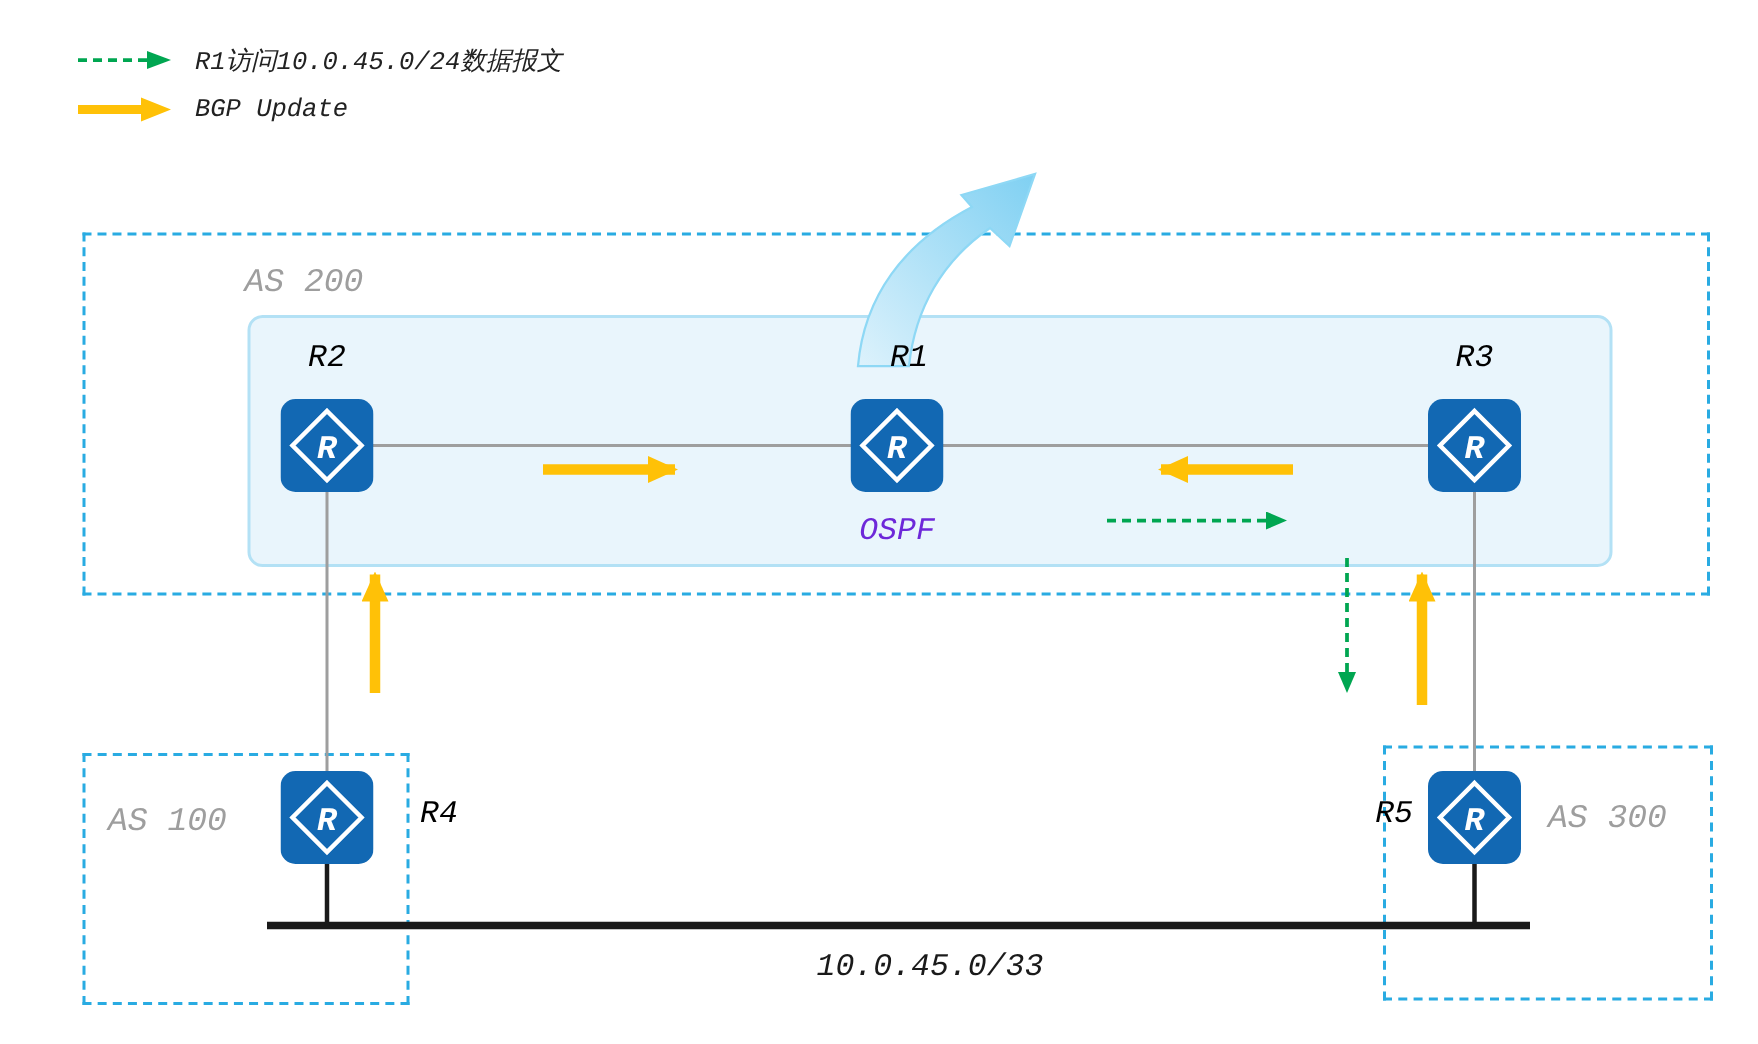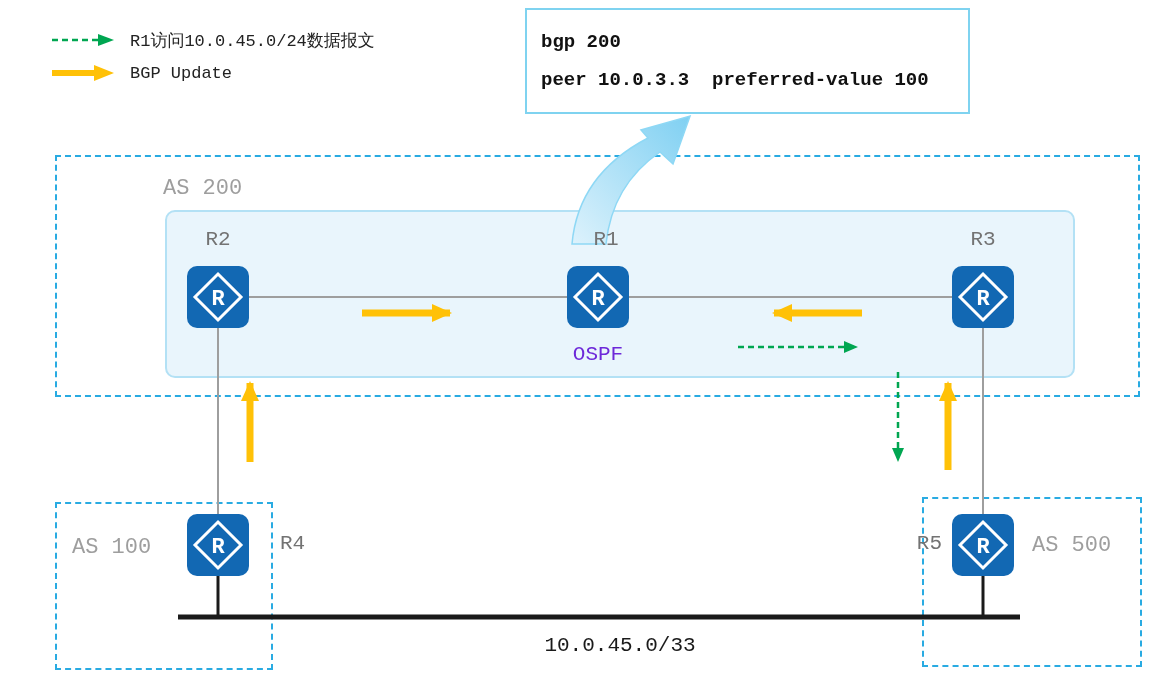--- a/index.html
+++ b/index.html
@@ -5,7 +5,7 @@
   html,body{margin:0;padding:0;background:#fff;}
   .canvas{
     position:relative;width:1172px;height:696px;background:#fff;overflow:hidden;
-    font-family:"Liberation Mono","DejaVu Sans Mono",monospace;color:#1a1a1a;
+    font-family:"Liberation Mono","DejaVu Sans Mono",monospace;color:#1a1a1a;font-style:italic;
   }
   
   .legend{position:absolute;left:50px;top:30px;display:flex;flex-direction:column;gap:13px;z-index:4;}

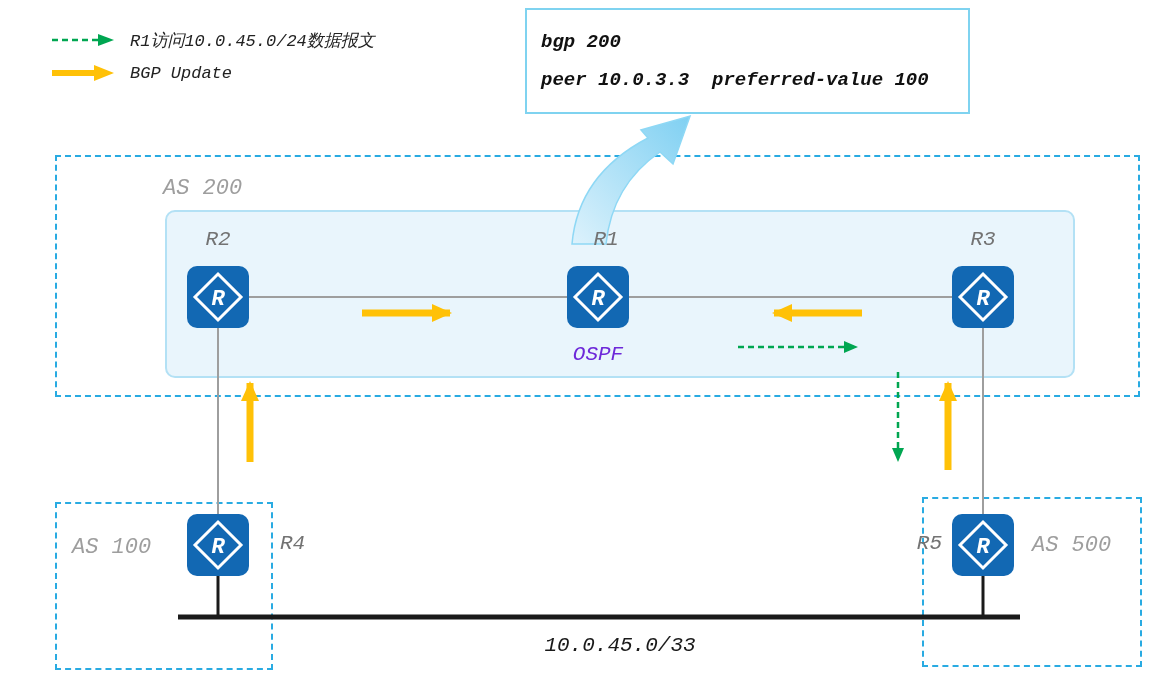--- a/index.html
+++ b/index.html
@@ -61,10 +61,6 @@
     </div>
   </div>
 
-  <div class="config-box">
-    <div class="config-line">bgp 200</div>
-    <div class="config-line">peer 10.0.3.3  preferred-value 100</div>
-  </div>
 
   <div class="as-zone as200"></div>
   <div class="as-zone as100"></div>

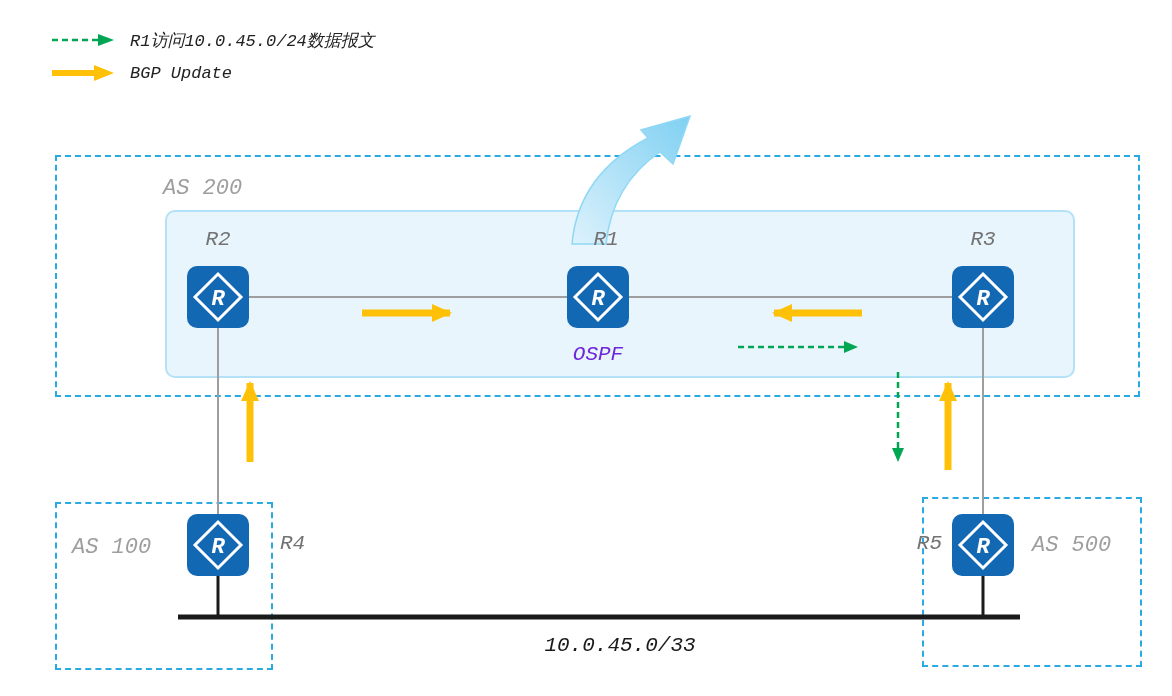--- a/index.html
+++ b/index.html
@@ -33,7 +33,7 @@
   .links{position:absolute;left:0;top:0;width:1172px;height:696px;z-index:2;pointer-events:none;}
   
   .router{position:absolute;width:62px;height:62px;z-index:3;}
-  .router-label{position:absolute;font-size:21px;color:#737373;z-index:4;}
+  .router-label{position:absolute;font-size:21px;color:#000000;z-index:4;}
   .lbl-center{width:44px;text-align:center;}
   
   .ospf-label{position:absolute;left:556px;top:343px;width:84px;text-align:center;font-size:21px;color:#6d28d9;z-index:4;}

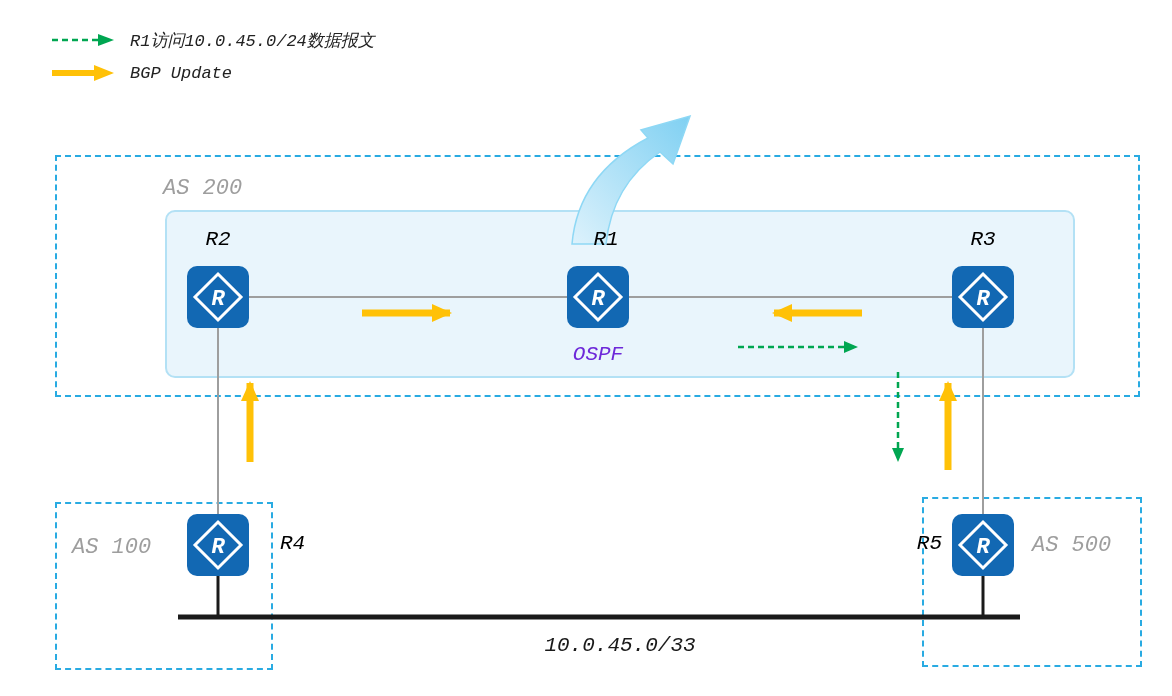--- a/index.html
+++ b/index.html
@@ -68,7 +68,7 @@
 
   <div class="as-label" style="left:163px;top:176px;">AS 200</div>
   <div class="as-label" style="left:72px;top:535px;">AS 100</div>
-  <div class="as-label" style="left:1032px;top:533px;">AS 500</div>
+  <div class="as-label" style="left:1032px;top:533px;">AS 300</div>
 
   <div class="core-panel"></div>
 

